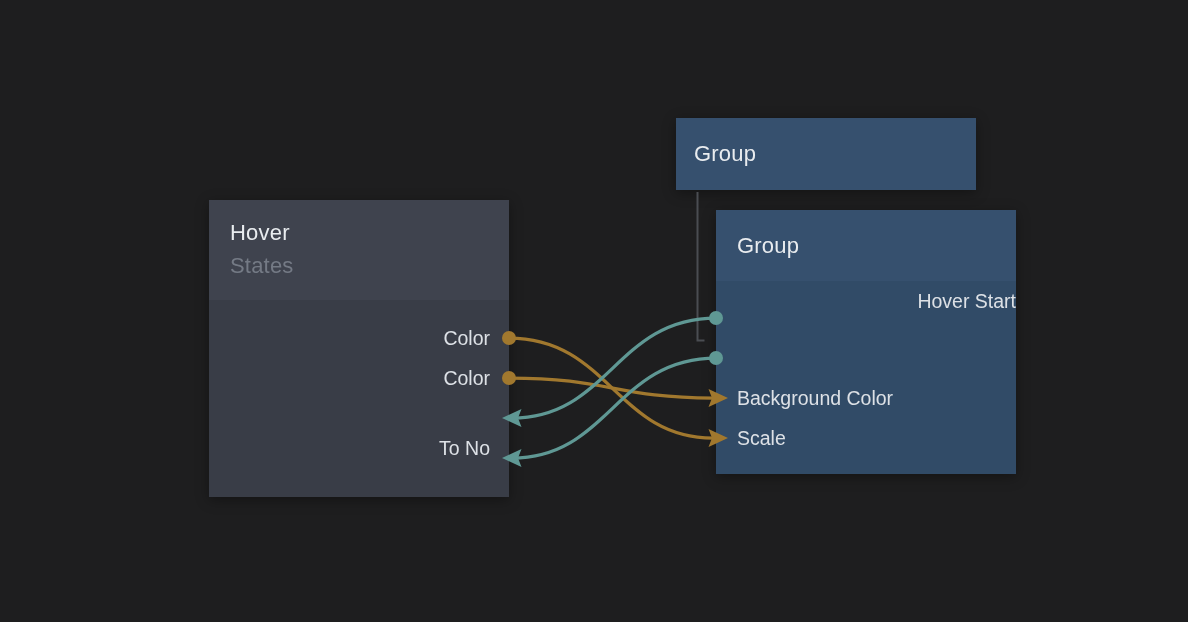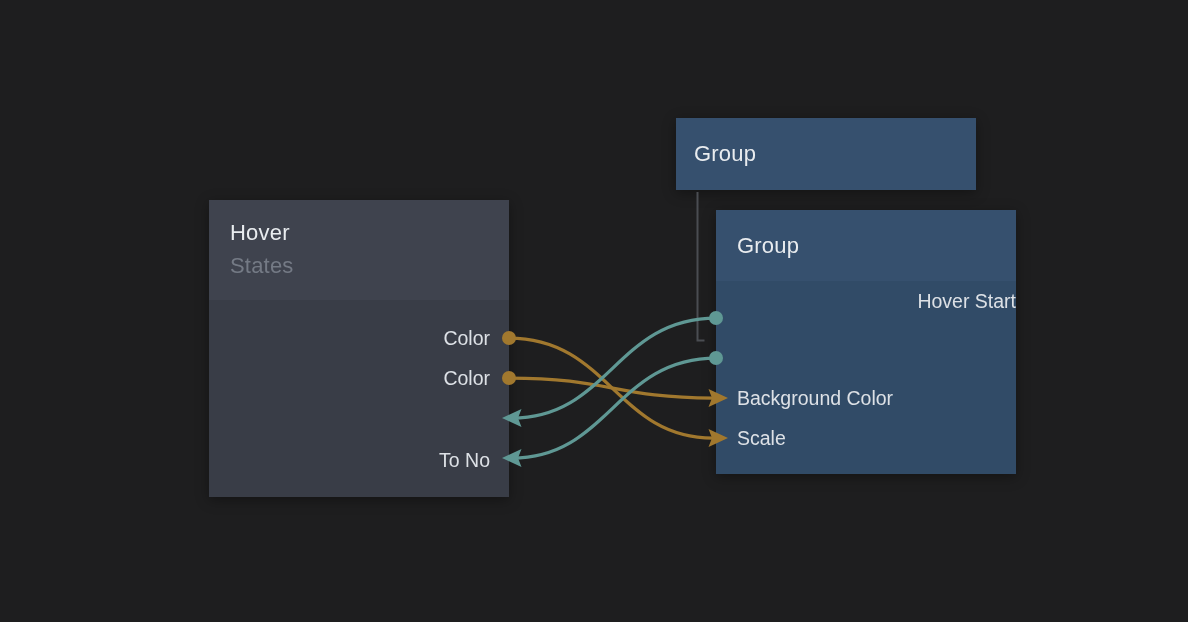--- a/index.html
+++ b/index.html
@@ -49,7 +49,7 @@
     <div class="port-row right-side" style="top:158px;margin-left:24px;">
       <span>Color</span>
     </div>
-    <div class="port-row right-side" style="top:240px;padding-left:26px;">
+    <div class="port-row right-side" style="top:228px;padding-left:26px;">
       <span>To No</span>
     </div>
   </div>

